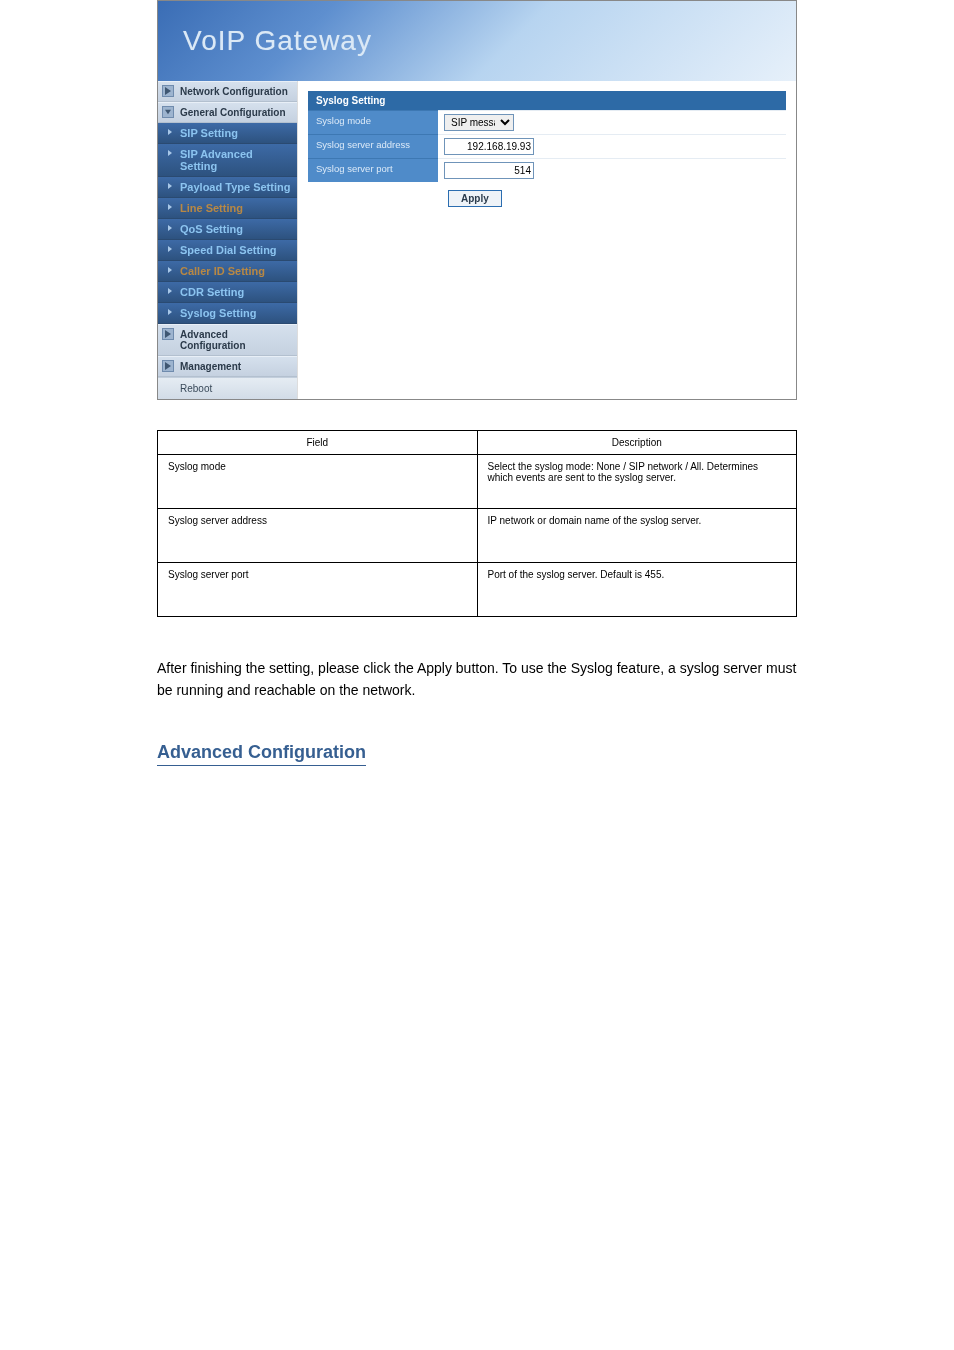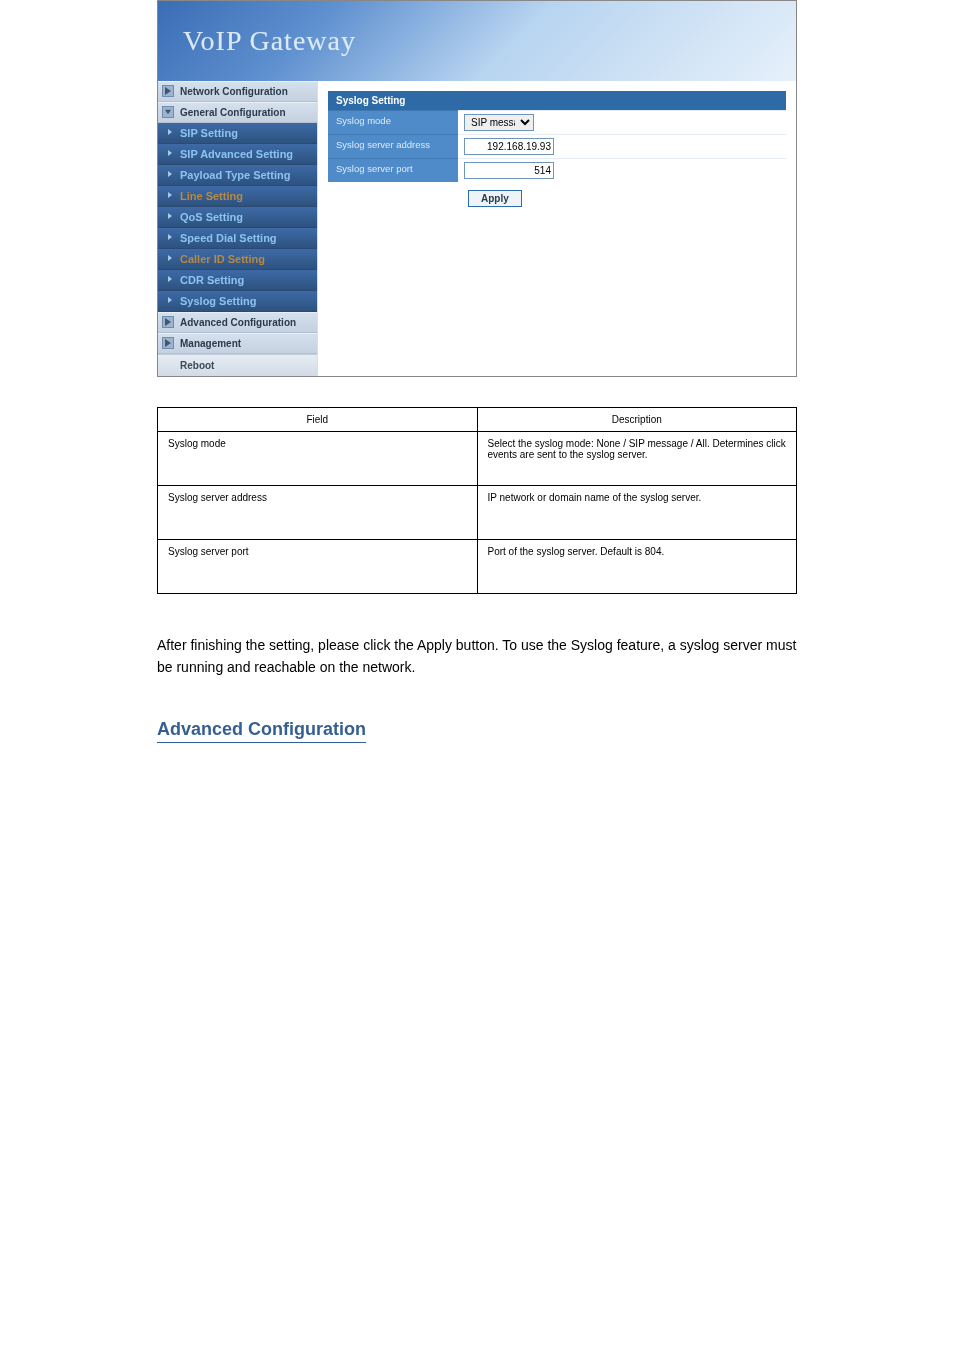--- a/index.html
+++ b/index.html
@@ -20,7 +20,7 @@
     position: relative;
   }
   .banner-title {
-    font-family: Liberation Serif, serif;
+    font-family: Liberation Sans, sans-serif;
     font-size: 28px;
     color: #dbe9f6;
     font-weight: normal;

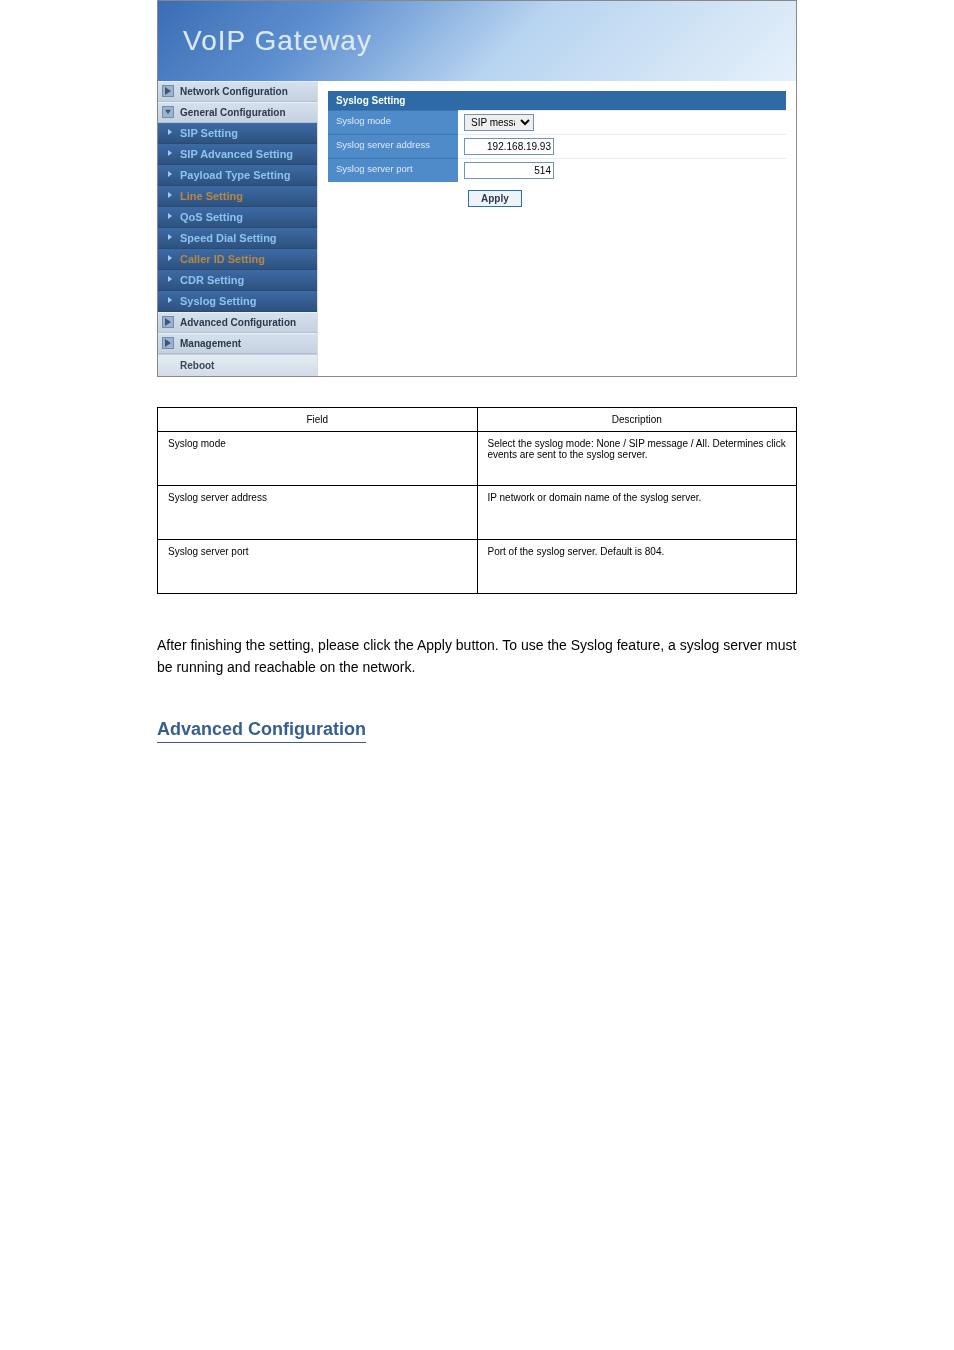--- a/index.html
+++ b/index.html
@@ -28,7 +28,7 @@
     letter-spacing: 1px;
   }
   .ui-body { display: flex; background: #fff; }
-  .sidebar { width: 160px; background: #fff; border-right: 1px solid #ddd; }
+  .sidebar { width: 140px; background: #fff; border-right: 1px solid #ddd; }
   .sb-section {
     background: linear-gradient(#d5e0ed, #c5d1e0);
     border-bottom: 1px solid #b3c0cf;

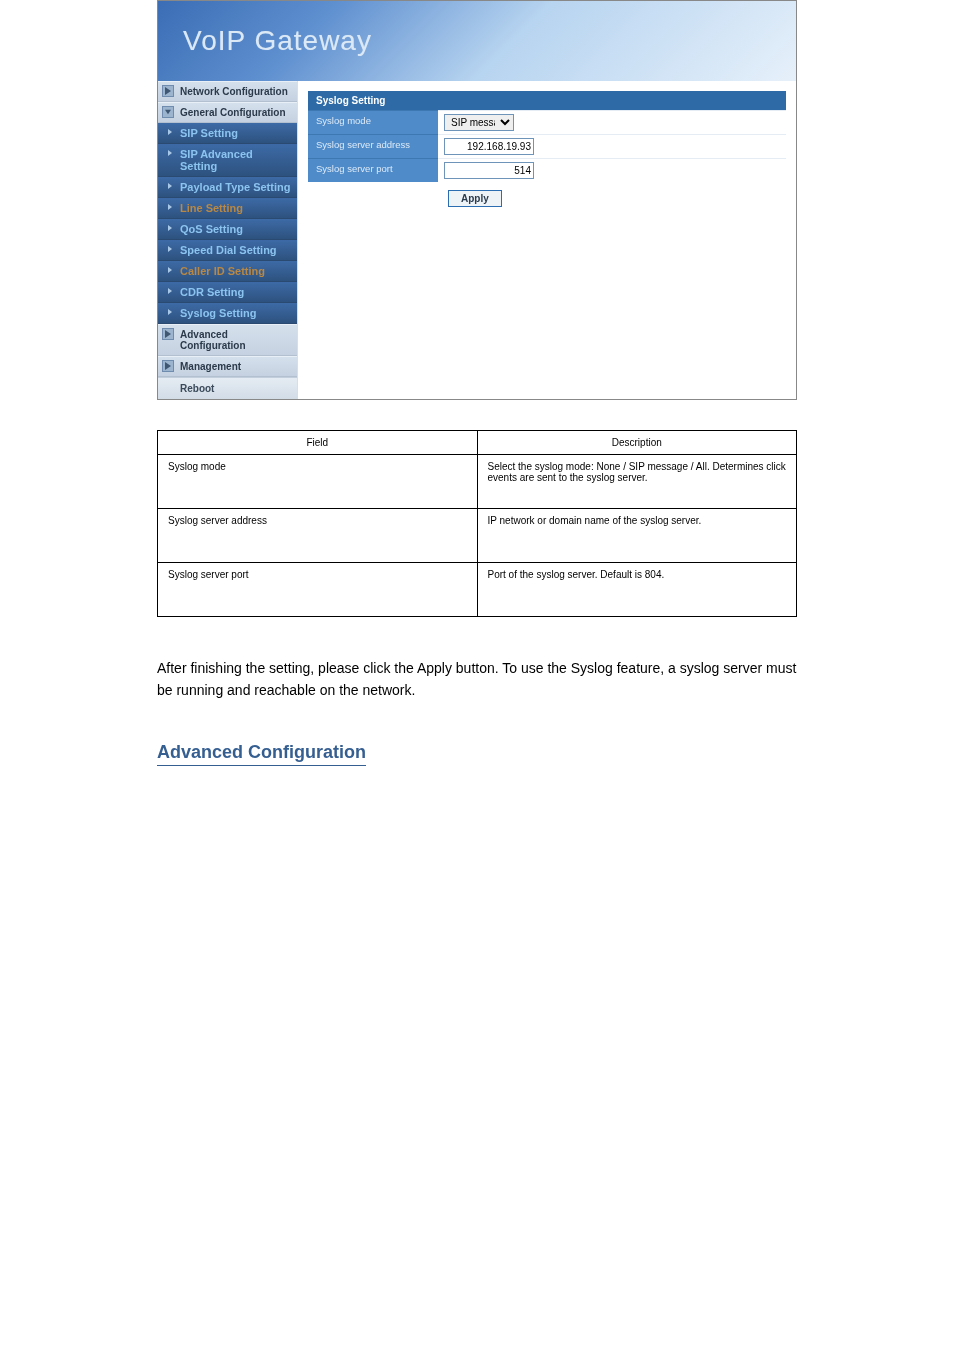--- a/index.html
+++ b/index.html
@@ -71,7 +71,7 @@
     background: linear-gradient(#e5ecf3,#d2dce7);
     padding: 5px 6px 5px 22px;
     font-size: 10px;
-    font-weight: bold;
+    font-weight: normal;
     color: #3a4a5a;
     cursor: pointer;
     border-top: 1px solid #c2cedc;

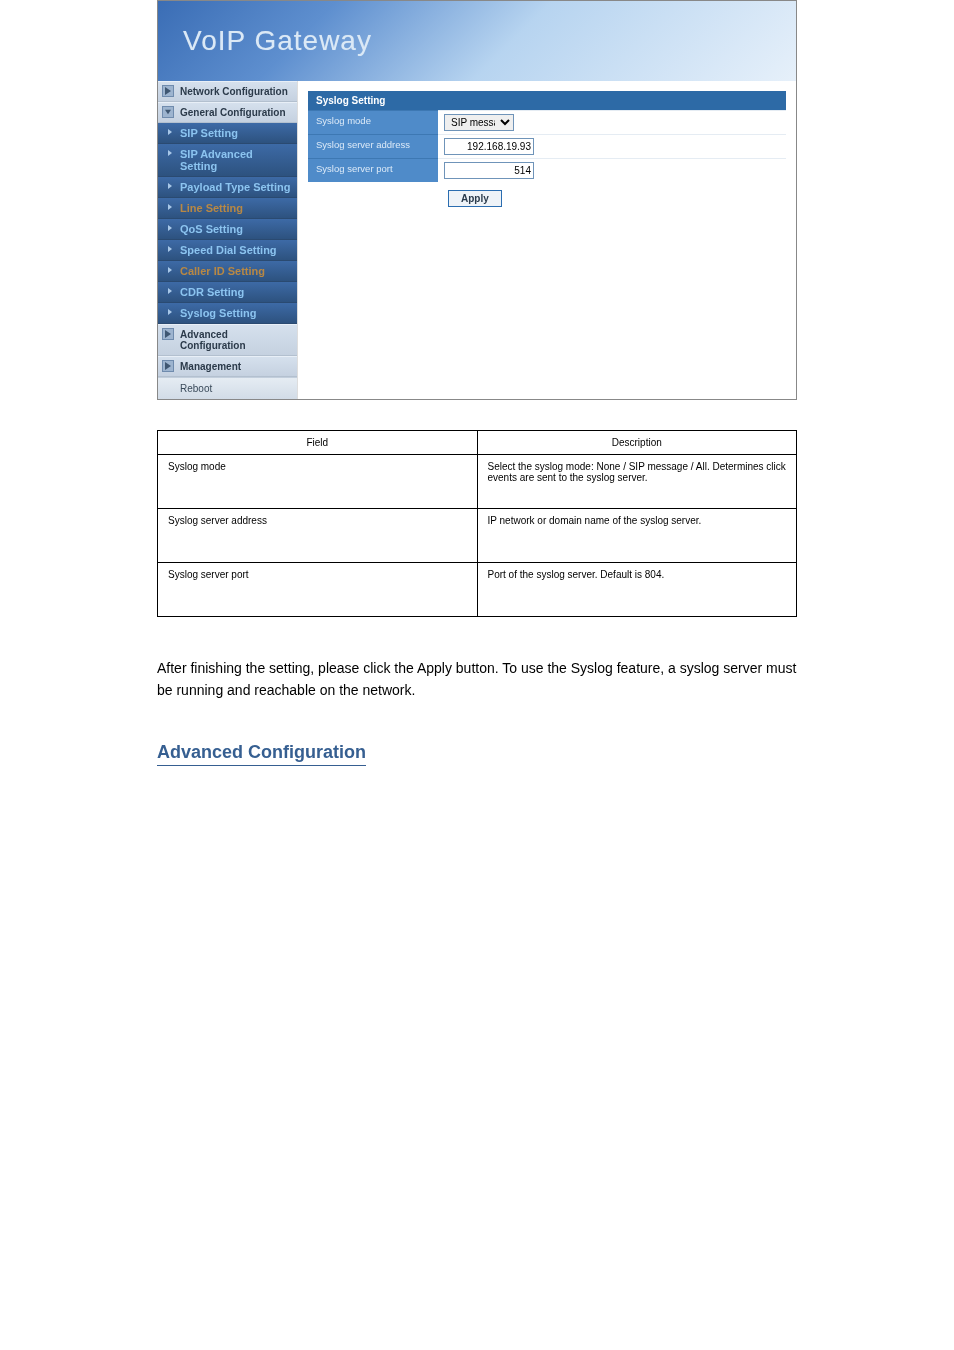--- a/index.html
+++ b/index.html
@@ -290,7 +290,7 @@
     </tr>
     <tr>
       <td>Syslog mode</td>
-      <td>Select the syslog mode: None / SIP message / All. Determines click events are sent to the syslog server.</td>
+      <td>Select the syslog mode: None / SIP network / All. Determines which events are sent to the syslog server.</td>
     </tr>
     <tr>
       <td>Syslog server address</td>

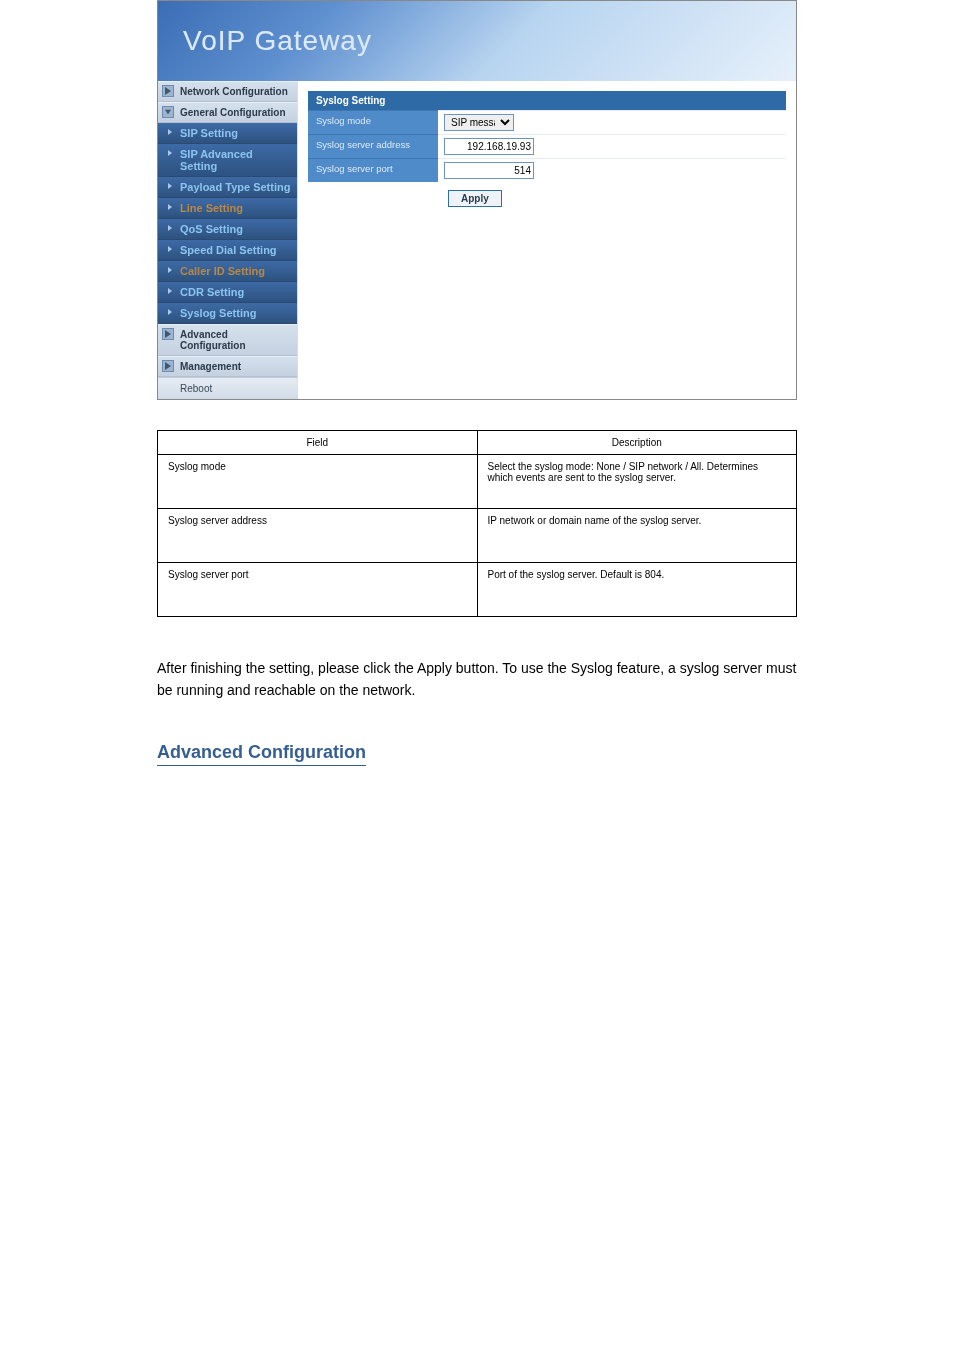--- a/index.html
+++ b/index.html
@@ -298,7 +298,7 @@
     </tr>
     <tr>
       <td>Syslog server port</td>
-      <td>Port of the syslog server. Default is 804.</td>
+      <td>Port of the syslog server. Default is 455.</td>
     </tr>
   </tbody>
     </table>

